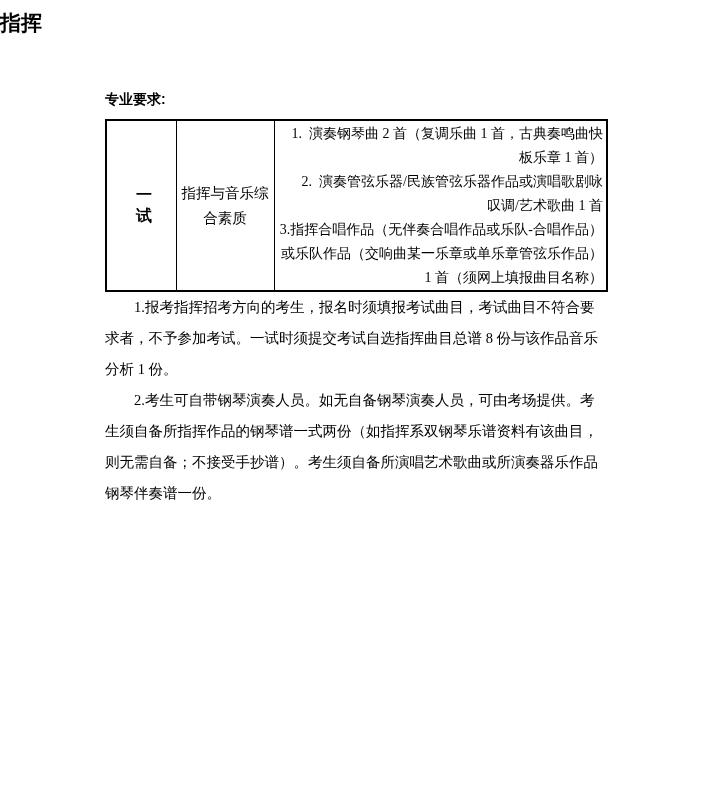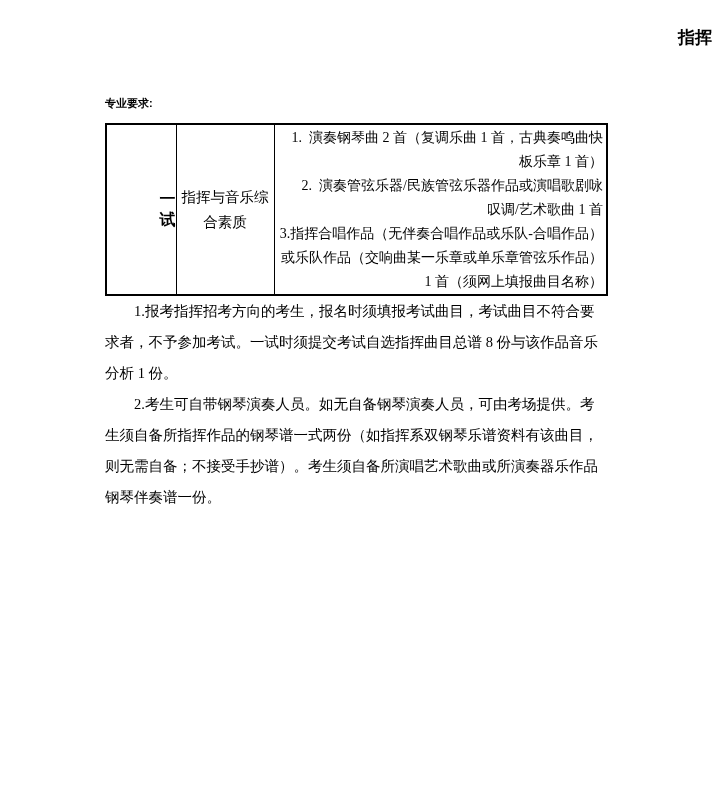--- a/index.html
+++ b/index.html
@@ -18,11 +18,11 @@
     overflow:hidden;
   }
   .doc-title{
-    padding-top:24px;
-    text-align:right;
+    padding-top:9px;
+    text-align:left;
     font-family:var(--sans);
     font-weight:bold;
-    font-size:17px;
+    font-size:21px;
     line-height:27px;
   }
   .section-heading{

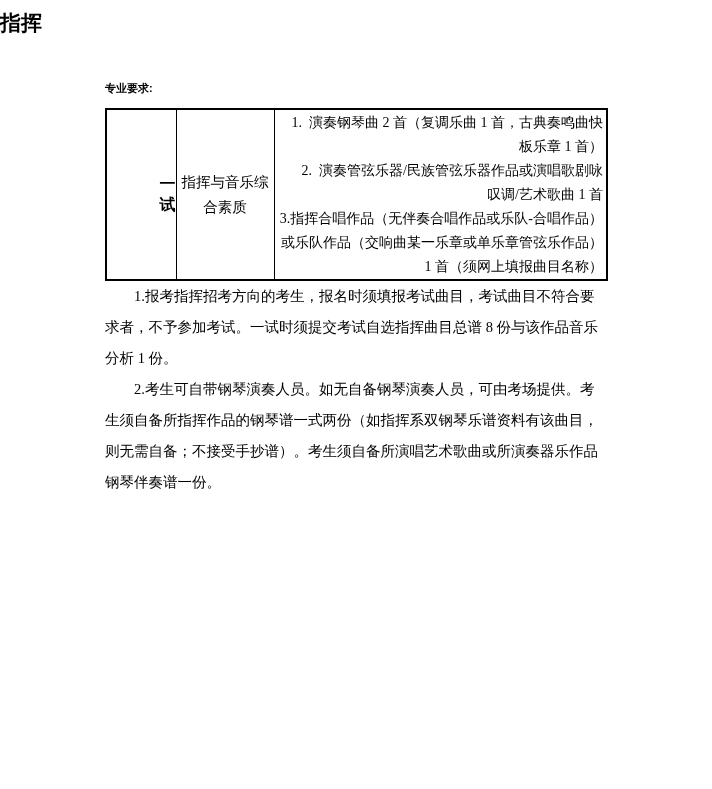--- a/index.html
+++ b/index.html
@@ -26,10 +26,10 @@
     line-height:27px;
   }
   .section-heading{
-    margin:42px 0 0 105px;
+    margin:53px 0 0 105px;
     font-family:var(--sans);
     font-weight:bold;
-    font-size:11px;
+    font-size:14px;
     line-height:21px;
   }
   .req-para{

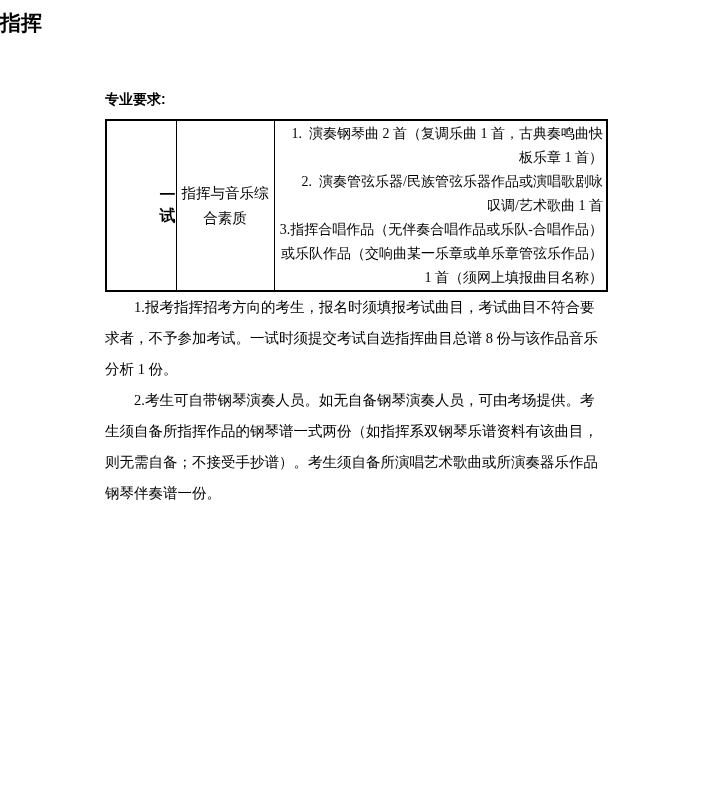--- a/index.html
+++ b/index.html
@@ -67,7 +67,7 @@
   .row-second td{height:49px;}
   .row-third td{height:47px;}
   td.cell-schedule{
-    text-align:right;
+    text-align:left;
     font-family:Liberation Mono, monospace;
     font-weight:bold;
     font-size:16px;

